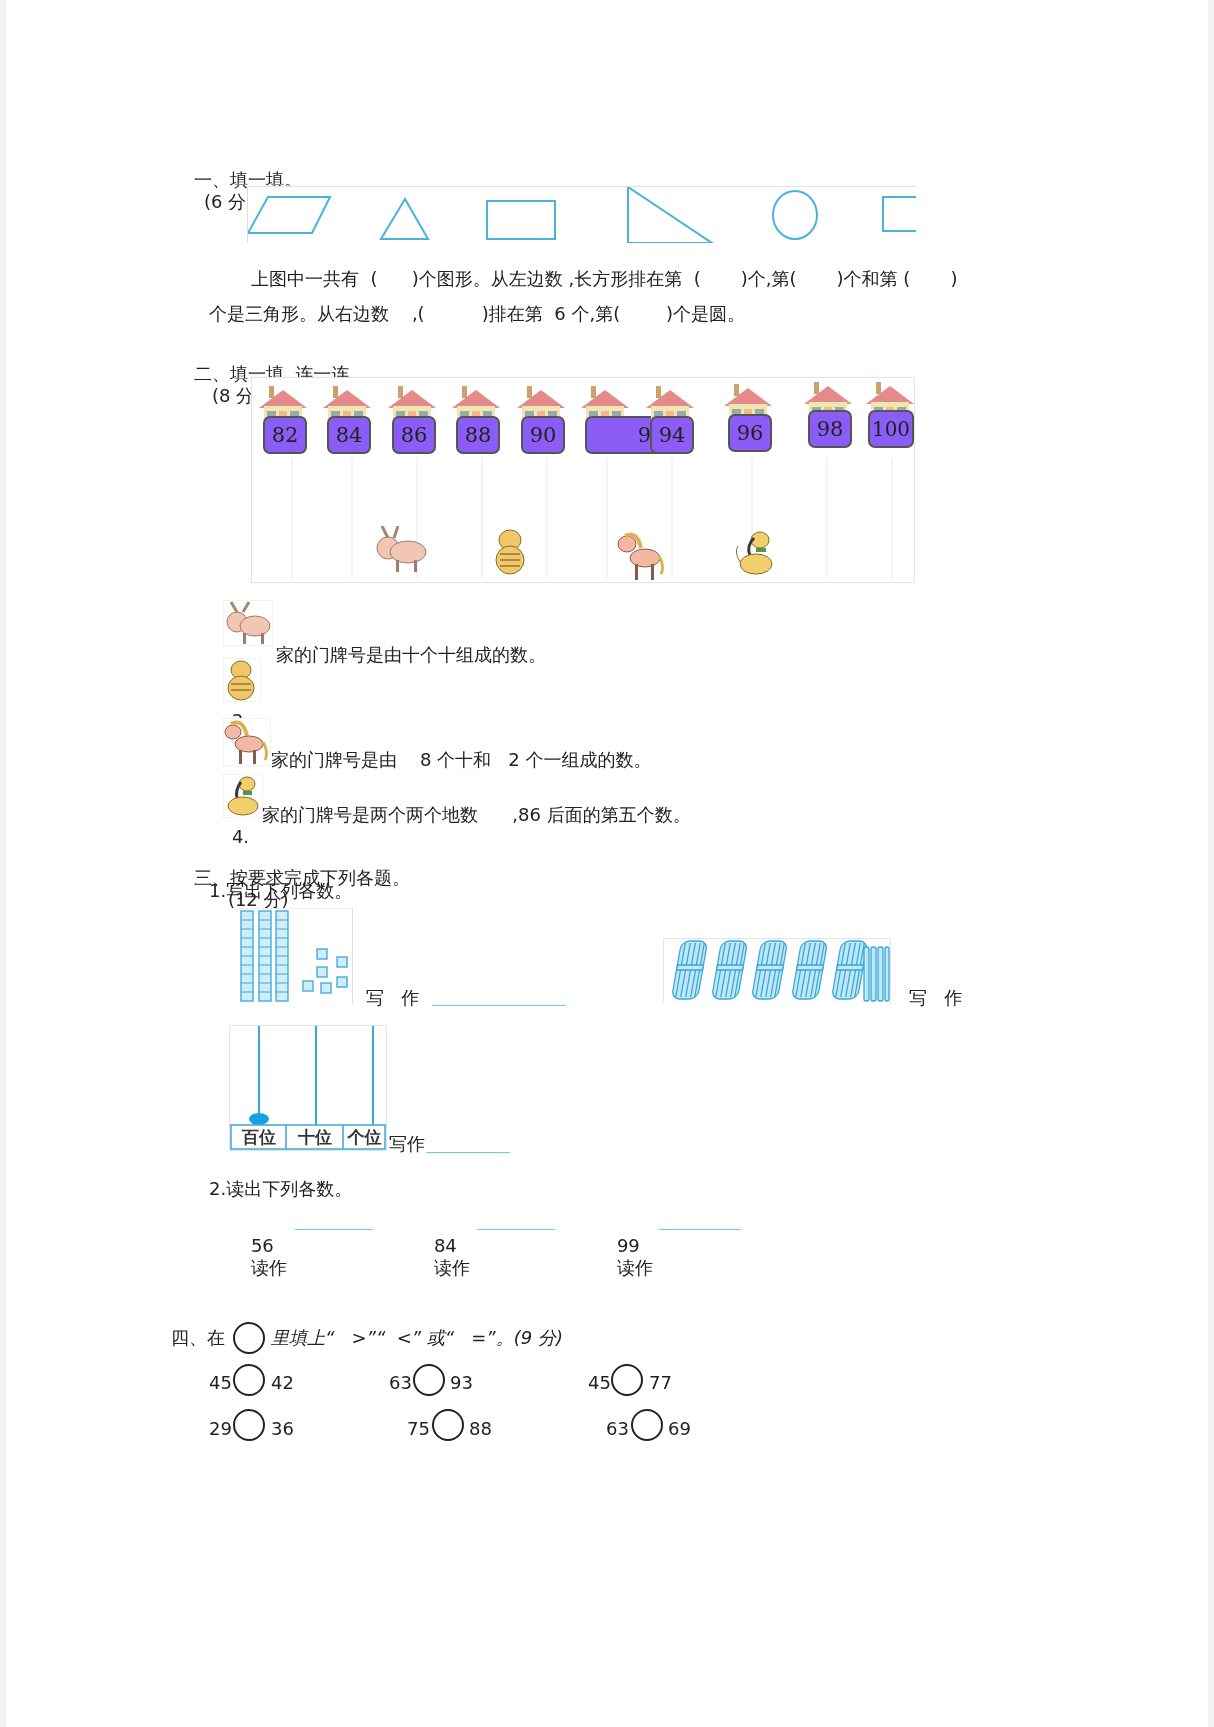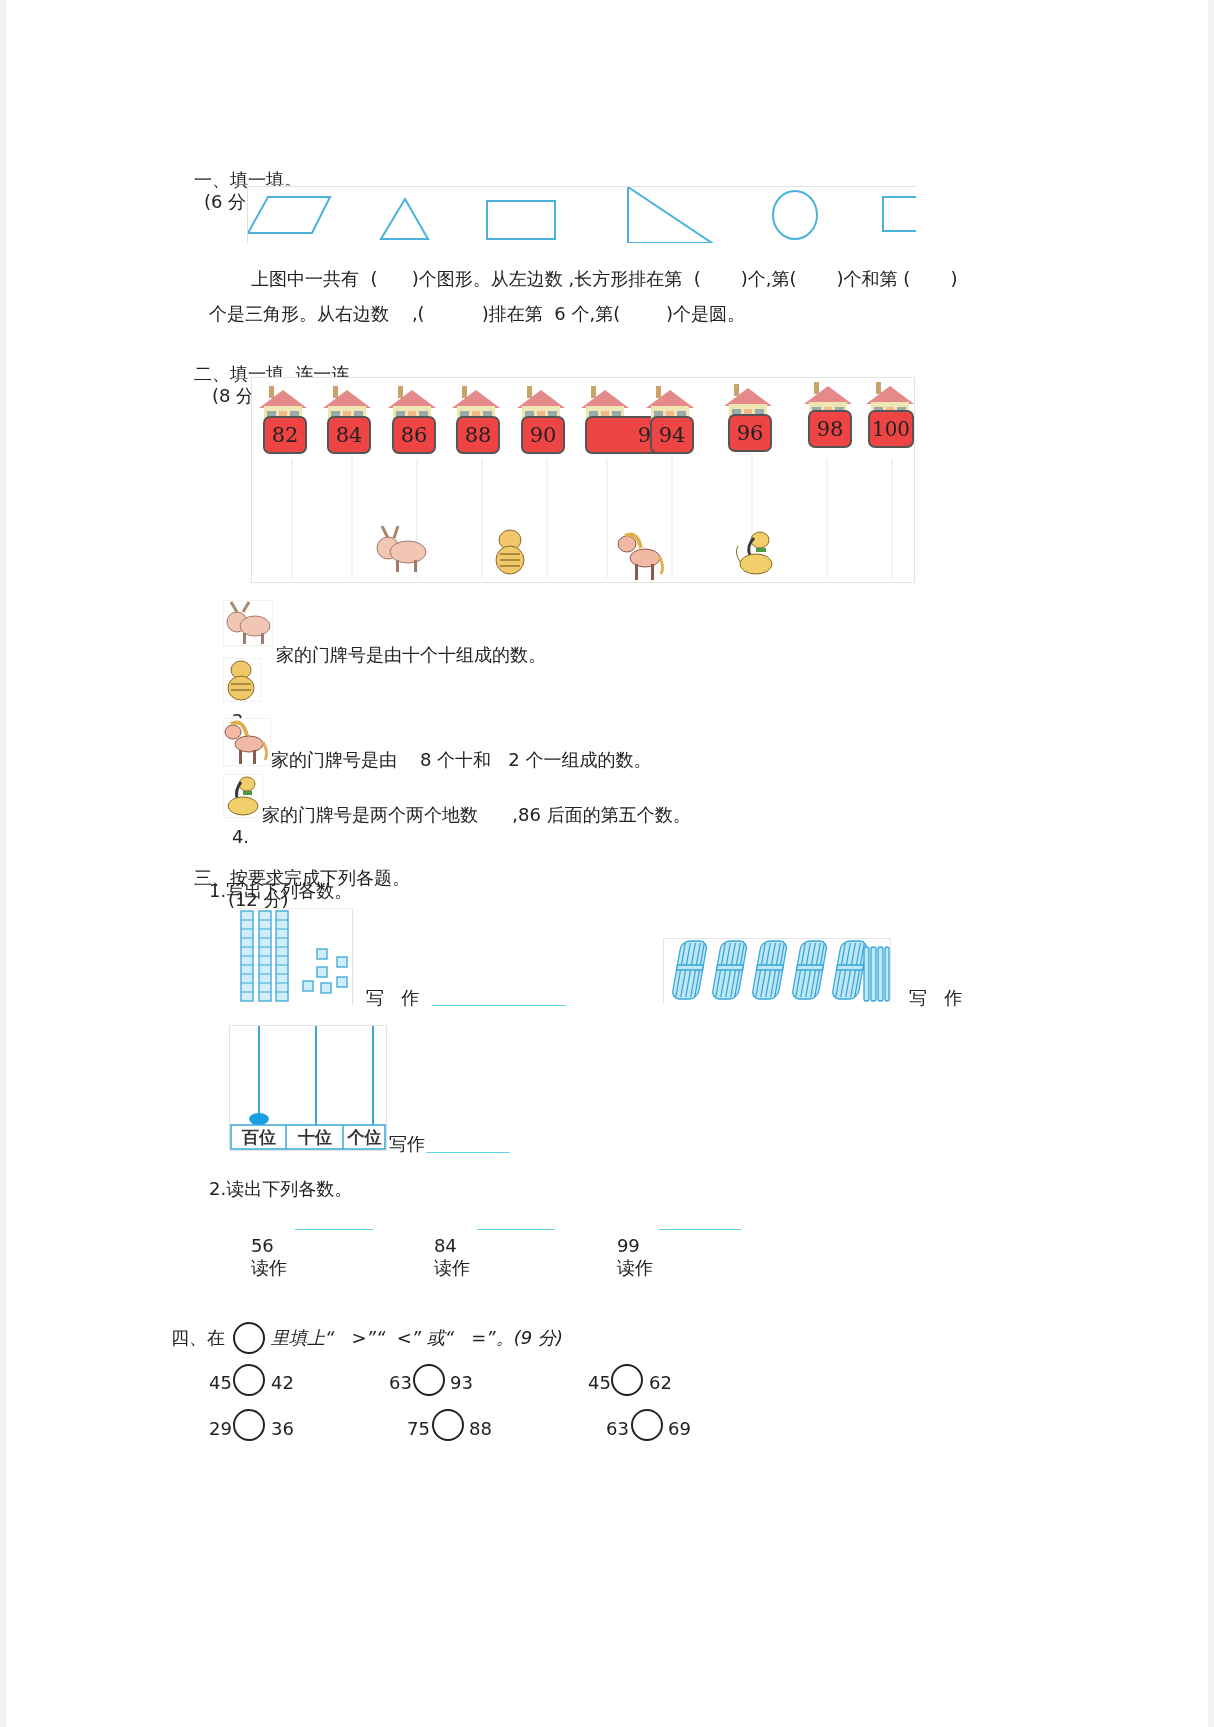--- a/index.html
+++ b/index.html
@@ -8,7 +8,7 @@
   .page { position:absolute; left:6px; top:0; width:1202px; height:1727px; background:#fff; }
   .abs { position:absolute; white-space:pre; font-size:18px; line-height:22px; }
   .figbox { position:absolute; background:#fff; }
-  .house-num { position:absolute; width:40px; height:34px; border:2px solid #555; border-radius:7px; background:#ef4444;
+  .house-num { position:absolute; width:40px; height:34px; border:2px solid #555; border-radius:7px; background:#8b5cf6;
                font-family:"DejaVu Serif","Liberation Serif",serif; font-size:21px; line-height:34px; text-align:center; color:#222; }
   .uline { position:absolute; height:0; border-top:1.5px solid #5bd6e8; }
   .cmp-circle { position:absolute; width:28px; height:28px; border:2px solid #222; border-radius:50%; }

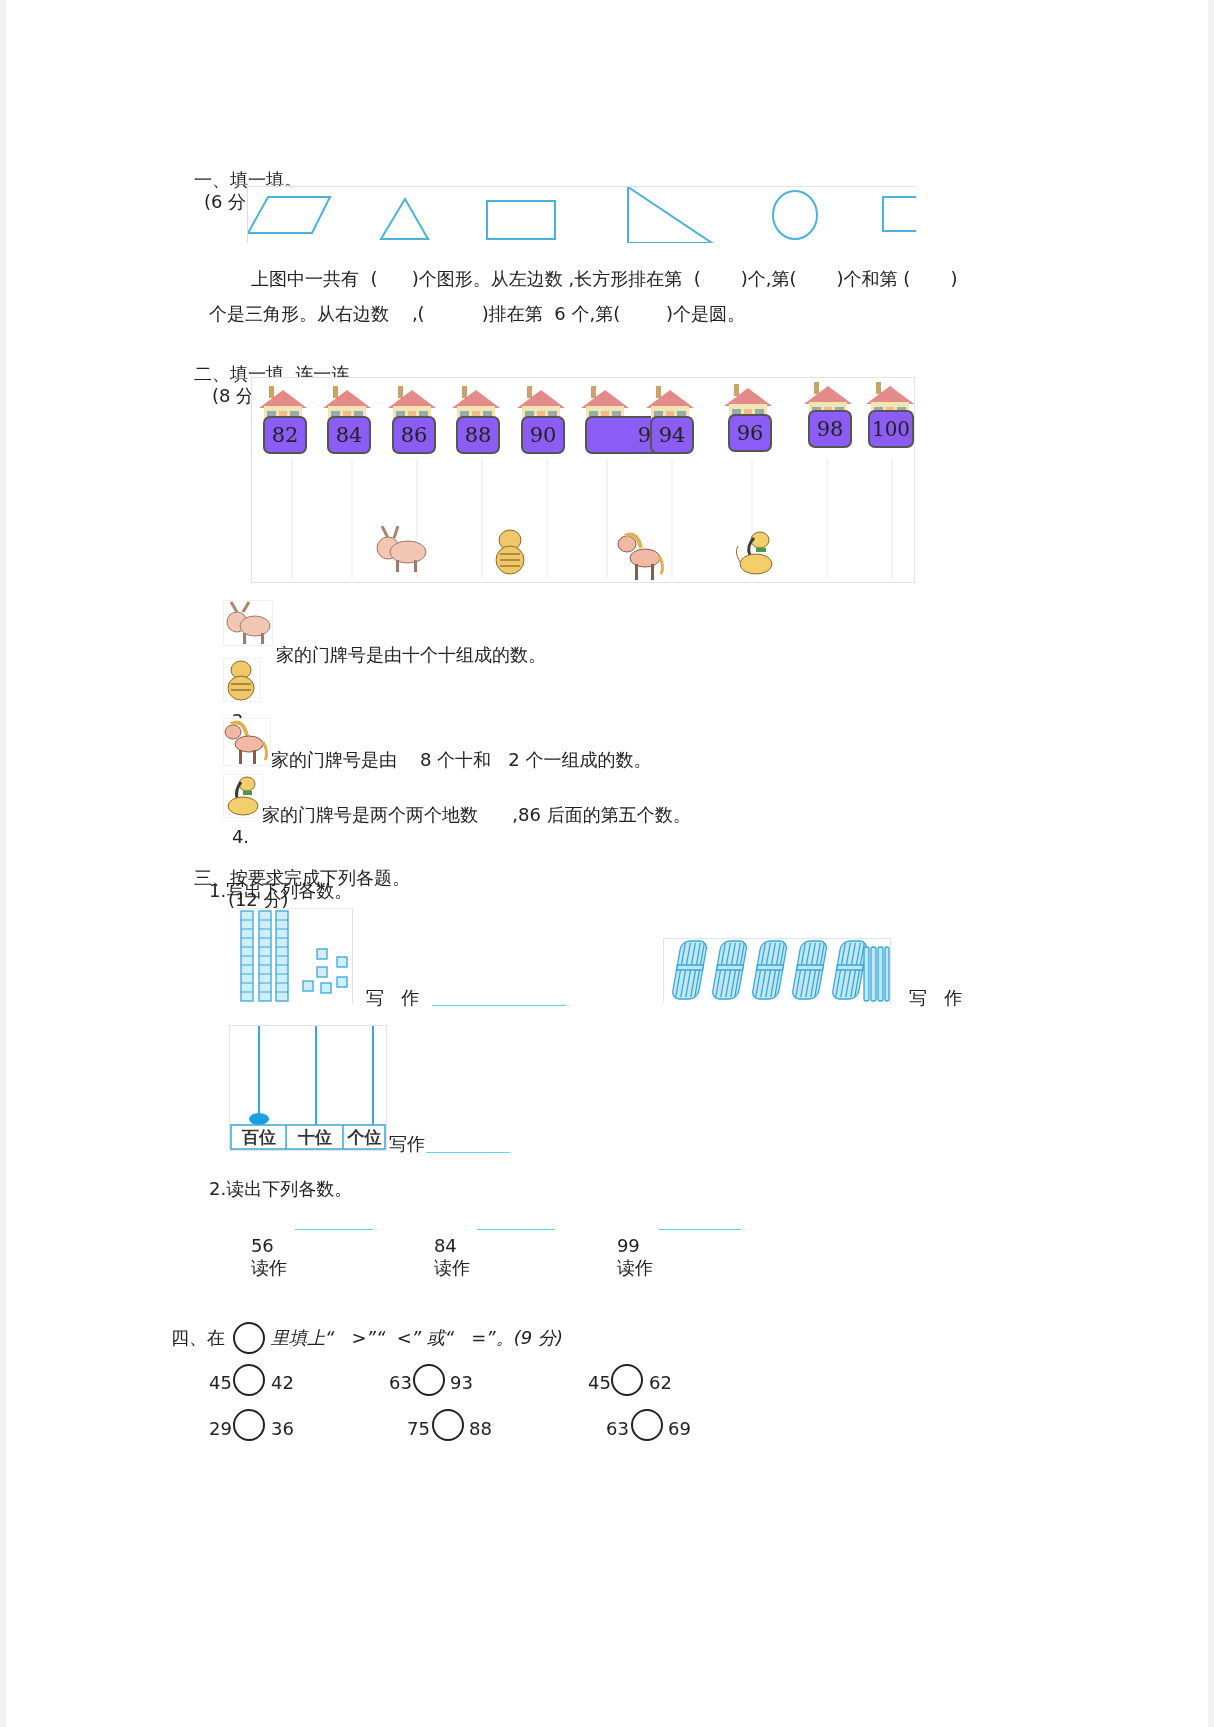--- a/index.html
+++ b/index.html
@@ -371,7 +371,7 @@
 
   <div class="abs" style="left:582px;top:1372px;">45</div>
   <div class="cmp-circle" style="left:605px;top:1364px;"></div>
-  <div class="abs" style="left:643px;top:1372px;">62</div>
+  <div class="abs" style="left:643px;top:1372px;">77</div>
 
   <div class="abs" style="left:203px;top:1418px;">29</div>
   <div class="cmp-circle" style="left:227px;top:1409px;"></div>

